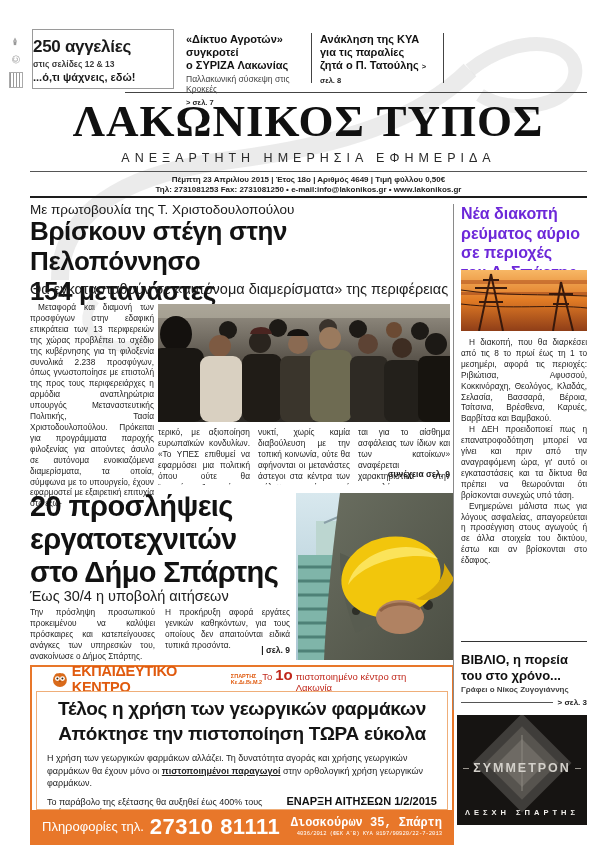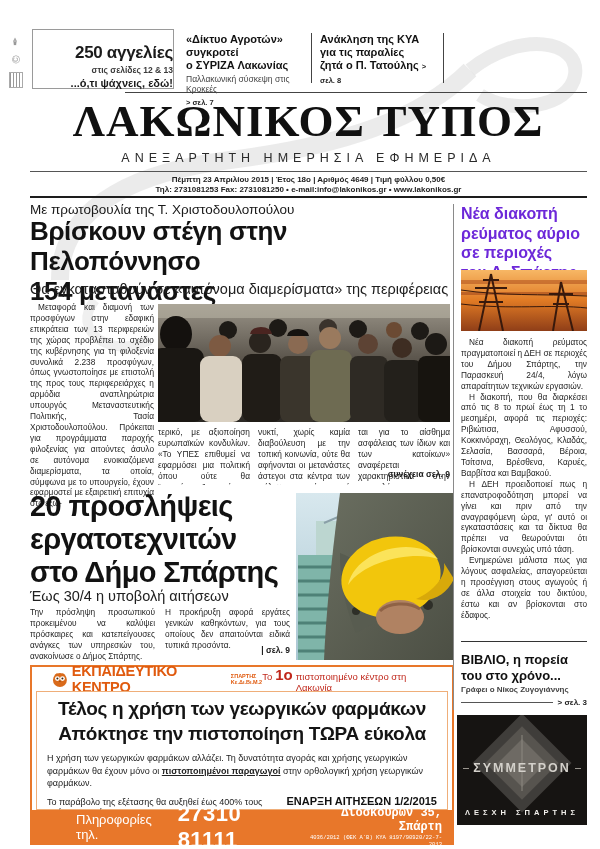--- a/index.html
+++ b/index.html
@@ -14,7 +14,7 @@
   .stamps{left:5px;top:36px;width:22px;display:flex;flex-direction:column;gap:7px;align-items:center;color:#999;}
   .stamp{transform:rotate(-90deg);font-size:11px;line-height:11px;}
   .barcode{width:12px;height:14px;background:repeating-linear-gradient(90deg,#999 0 1px,#fff 1px 3px);border:1px solid #aaa;}
-  .classifieds{left:32px;top:29px;width:142px;height:60px;border:1px solid #9a9a9a;background:#fff;text-align:right;box-sizing:border-box;padding-top:13px;}
+  .classifieds{left:32px;top:29px;width:142px;height:60px;border:1px solid #9a9a9a;background:#fff;text-align:left;box-sizing:border-box;padding-top:7px;}
   .cl-title{font-size:17px;font-weight:bold;letter-spacing:-0.3px;}
   .cl-l2{font-size:8.5px;font-weight:bold;color:#3a3a3a;margin-top:2px;}
   .cl-l3{font-size:11px;font-weight:bold;margin-top:2px;}

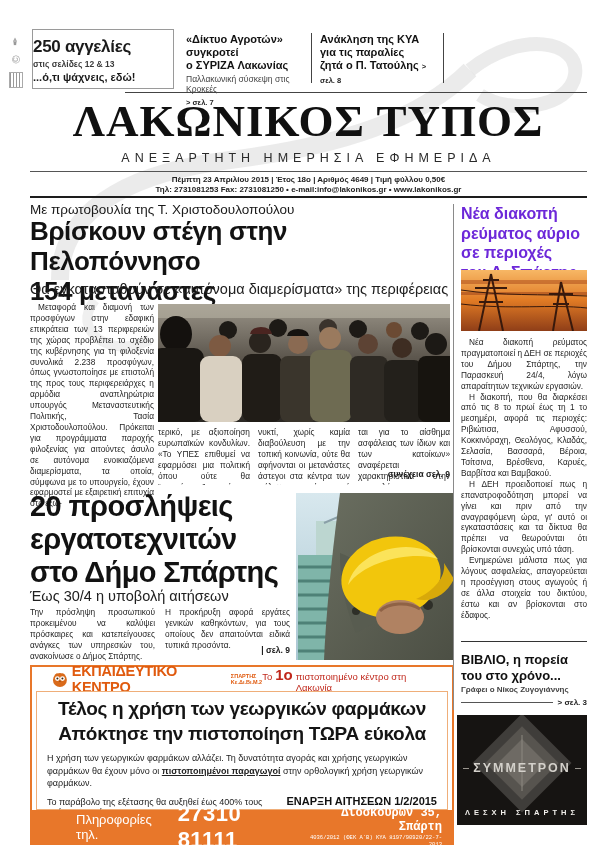--- a/index.html
+++ b/index.html
@@ -312,7 +312,6 @@
 </svg>
 
 <div class="abs sb-body body-sm z1">
-  <p class="first">Νέα διακοπή ρεύματος πραγματοποιεί η ΔΕΗ σε περιοχές του Δήμου Σπάρτης, την Παρασκευή 24/4, λόγω απαραίτητων τεχνικών εργασιών.</p>
   <p>Η διακοπή, που θα διαρκέσει από τις 8 το πρωί έως τη 1 το μεσημέρι, αφορά τις περιοχές: Ριβιώτισα, Αφυσσού, Κοκκινόραχη, Θεολόγος, Κλαδάς, Σελασία, Βασσαρά, Βέροια, Τσίτσινα, Βρέσθενα, Καρυές, Βαρβίτσα και Βαμβακού.</p>
   <p>Η ΔΕΗ προειδοποιεί πως η επανατροφοδότηση μπορεί να γίνει και πριν από την αναγραφόμενη ώρα, γι' αυτό οι εγκαταστάσεις και τα δίκτυα θα πρέπει να θεωρούνται ότι βρίσκονται συνεχώς υπό τάση.</p>
   <p>Ενημερώνει μάλιστα πως για λόγους ασφαλείας, απαγορεύεται η προσέγγιση στους αγωγούς ή σε άλλα στοιχεία του δικτύου, έστω και αν βρίσκονται στο έδαφος.</p>

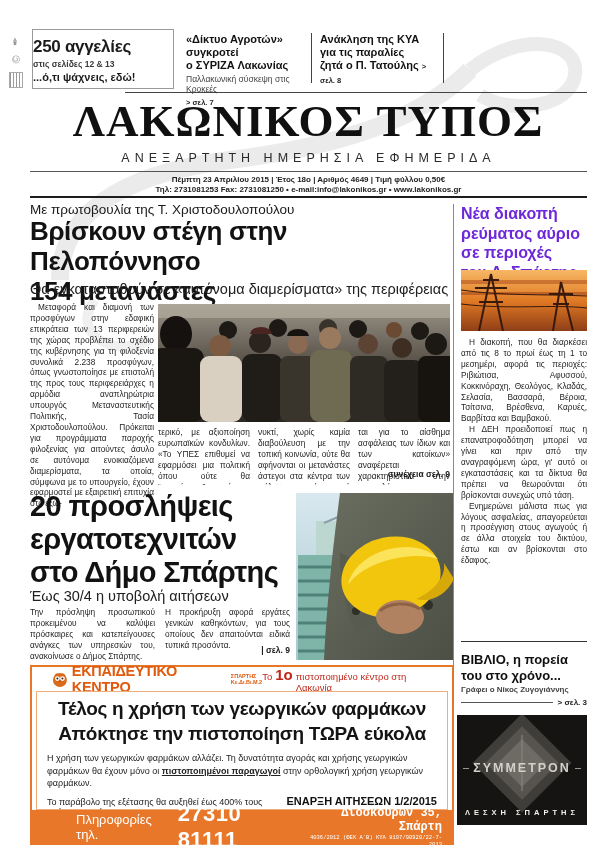--- a/index.html
+++ b/index.html
@@ -89,7 +89,7 @@
   .ad-note{font-size:9px;color:#222;}
   .ad-cta{font-size:11px;font-weight:bold;color:#111;white-space:nowrap;}
   .ad-bar{position:absolute;left:0;bottom:0;width:100%;height:33px;background:#e8772a;color:#fff;display:flex;align-items:center;padding:0 10px;box-sizing:border-box;}
-  .ad-phone-label{font-size:13px;margin-left:34px;}
+  .ad-phone-label{font-size:13px;}
   .ad-phone{font-size:22px;font-weight:bold;margin-left:6px;letter-spacing:0.5px;}
   .ad-right{margin-left:auto;text-align:right;font-family:Liberation Mono, monospace;}
   .ad-address{font-size:12px;font-weight:bold;}

